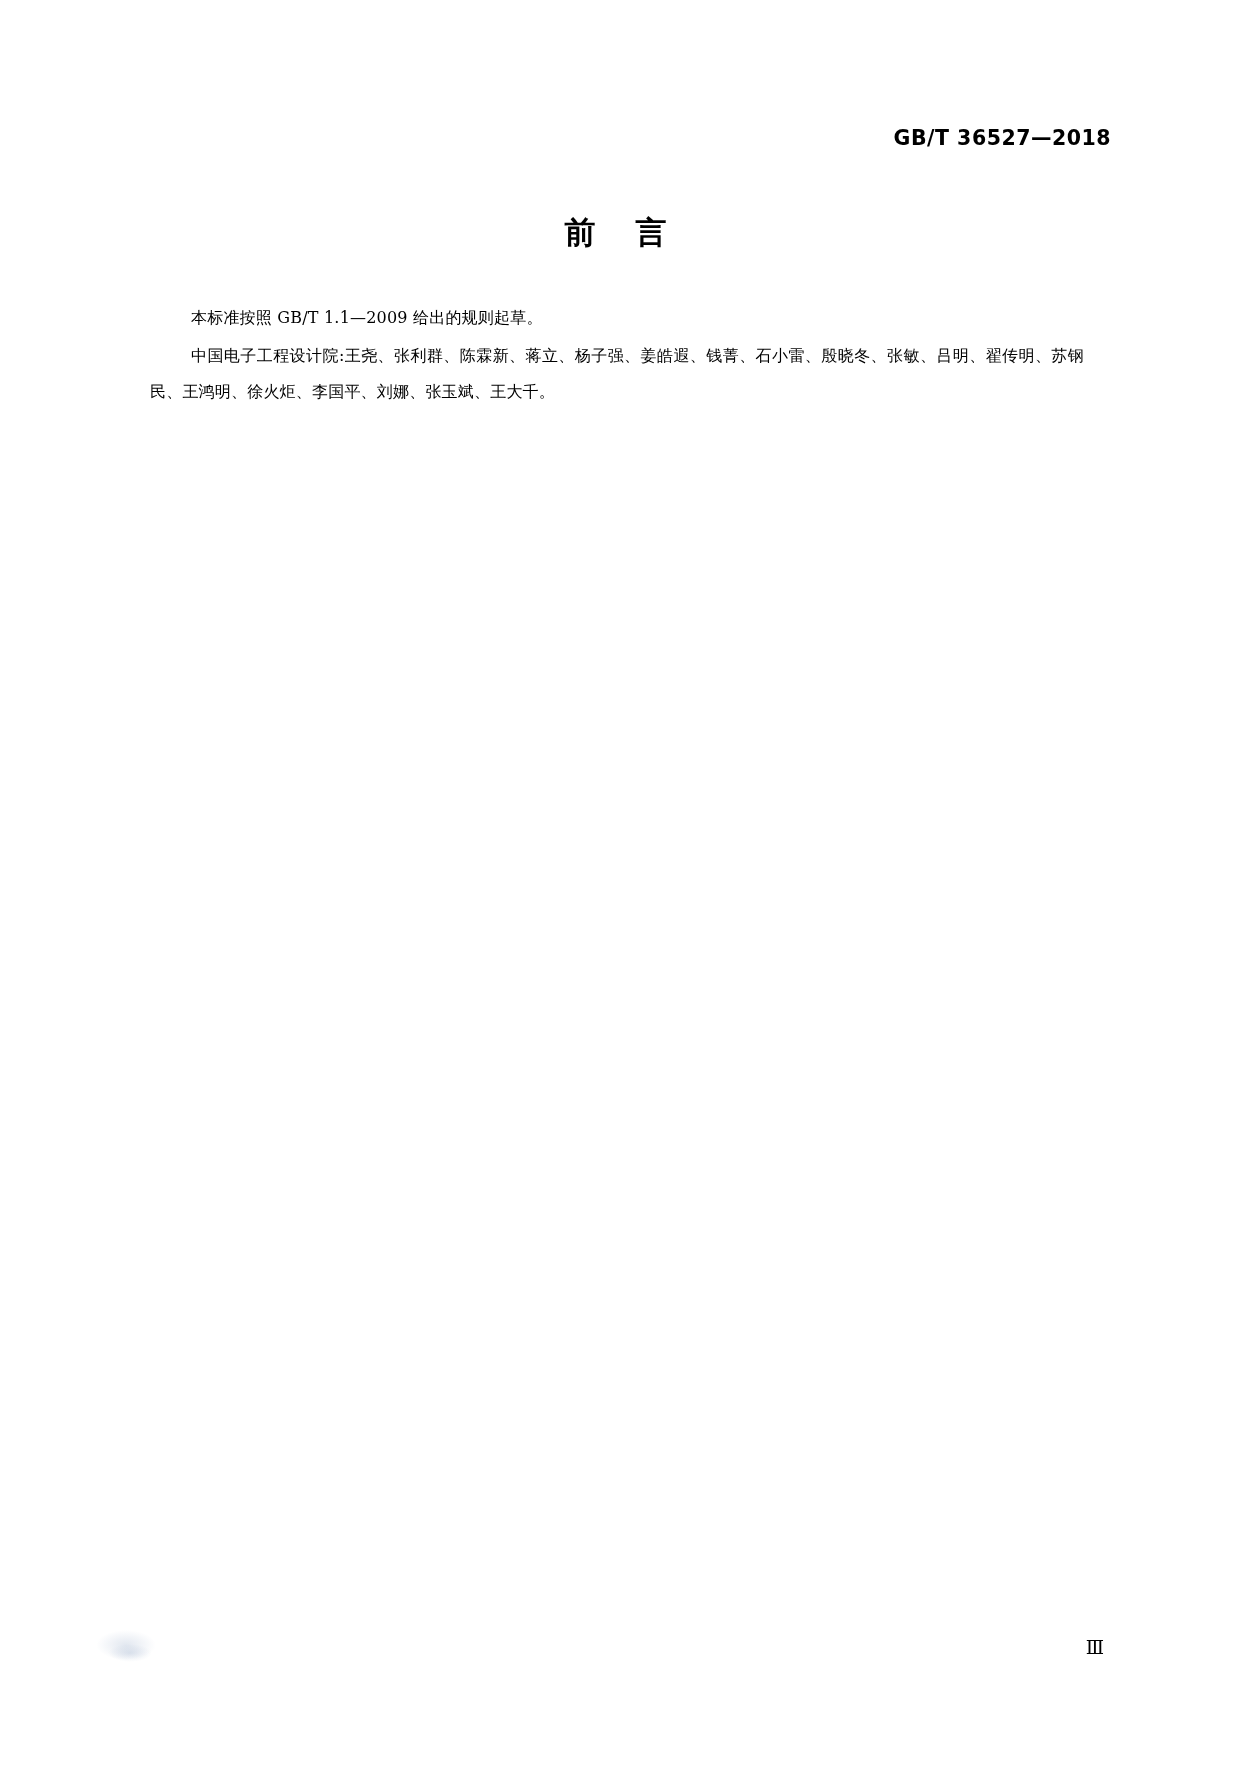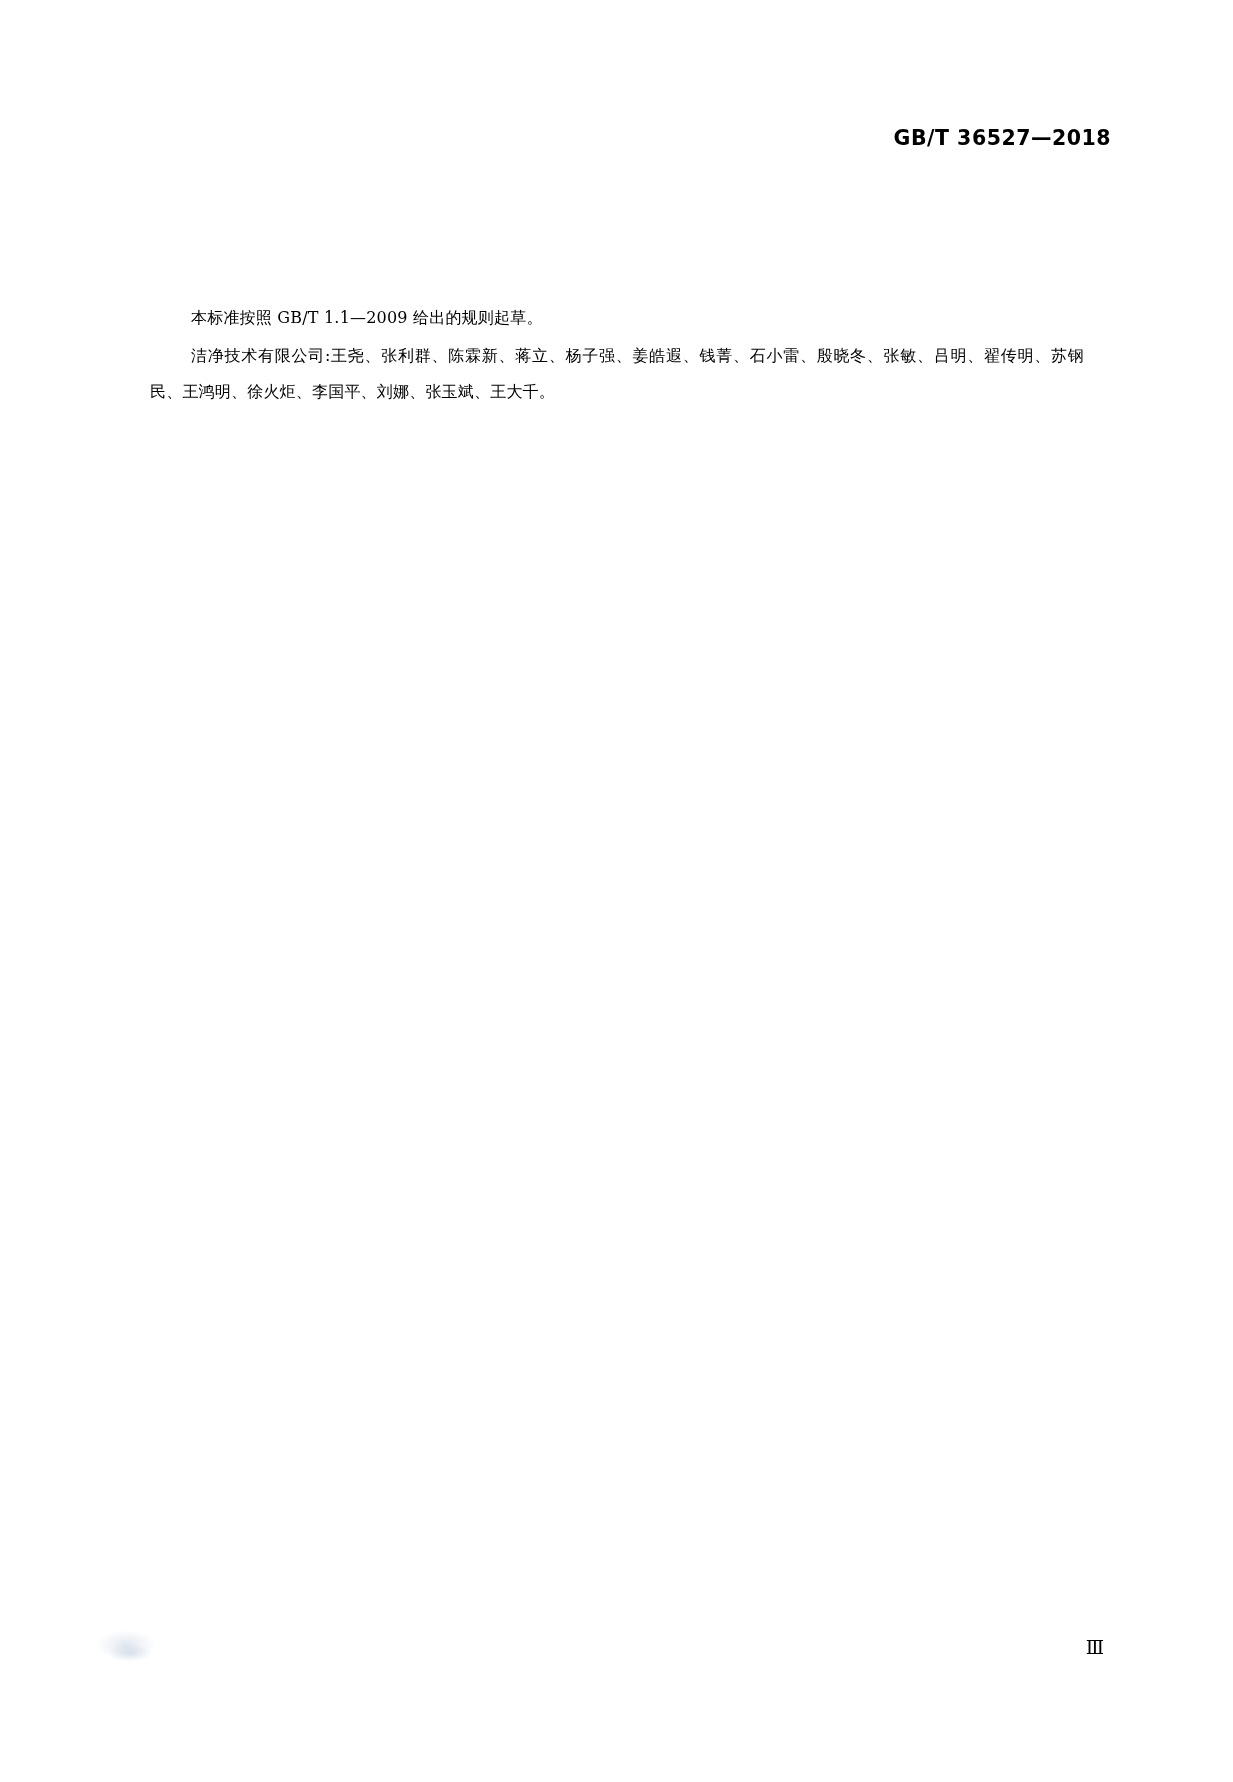--- a/index.html
+++ b/index.html
@@ -108,6 +108,9 @@
 
   <div class="std-number">GB/T 36527—2018</div>
 
+  <div class="doc-title">
+    <span>前</span><span class="gap"></span><span>言</span>
+  </div>
 
   <div class="body-block">
     <p class="para indent">本标准按照 GB/T 1.1—2009 给出的规则起草。</p>

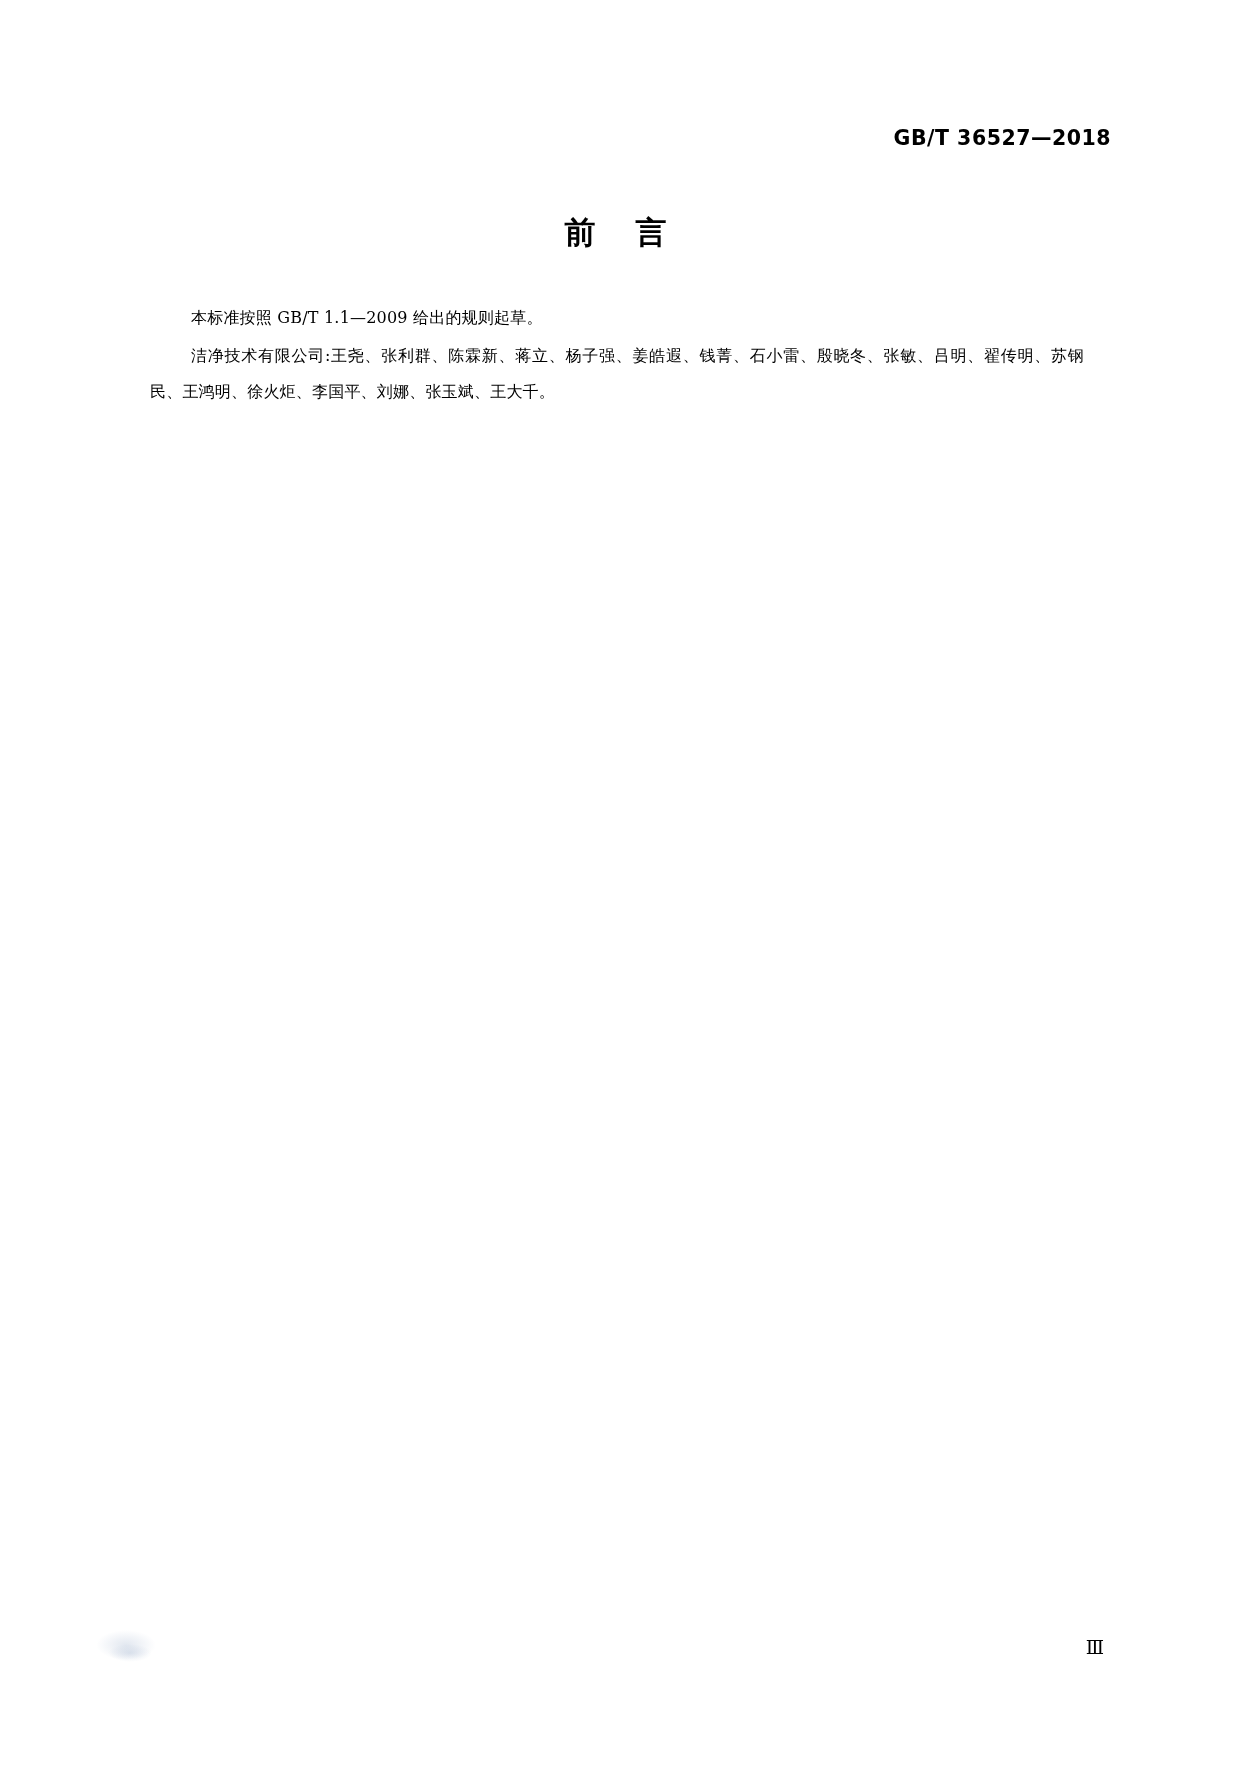--- a/index.html
+++ b/index.html
@@ -114,7 +114,7 @@
 
   <div class="body-block">
     <p class="para indent">本标准按照 GB/T 1.1—2009 给出的规则起草。</p>
-    <p class="para indent">洁净技术有限公司:王尧、张利群、陈霖新、蒋立、杨子强、姜皓遐、钱菁、石小雷、殷晓冬、张敏、吕明、翟传明、苏钢民、王鸿明、徐火炬、李国平、刘娜、张玉斌、王大千。</p>
+    <p class="para indent">中国电子工程设计院:王尧、张利群、陈霖新、蒋立、杨子强、姜皓遐、钱菁、石小雷、殷晓冬、张敏、吕明、翟传明、苏钢民、王鸿明、徐火炬、李国平、刘娜、张玉斌、王大千。</p>
   </div>
 
   <div class="scan-smudge"></div>

